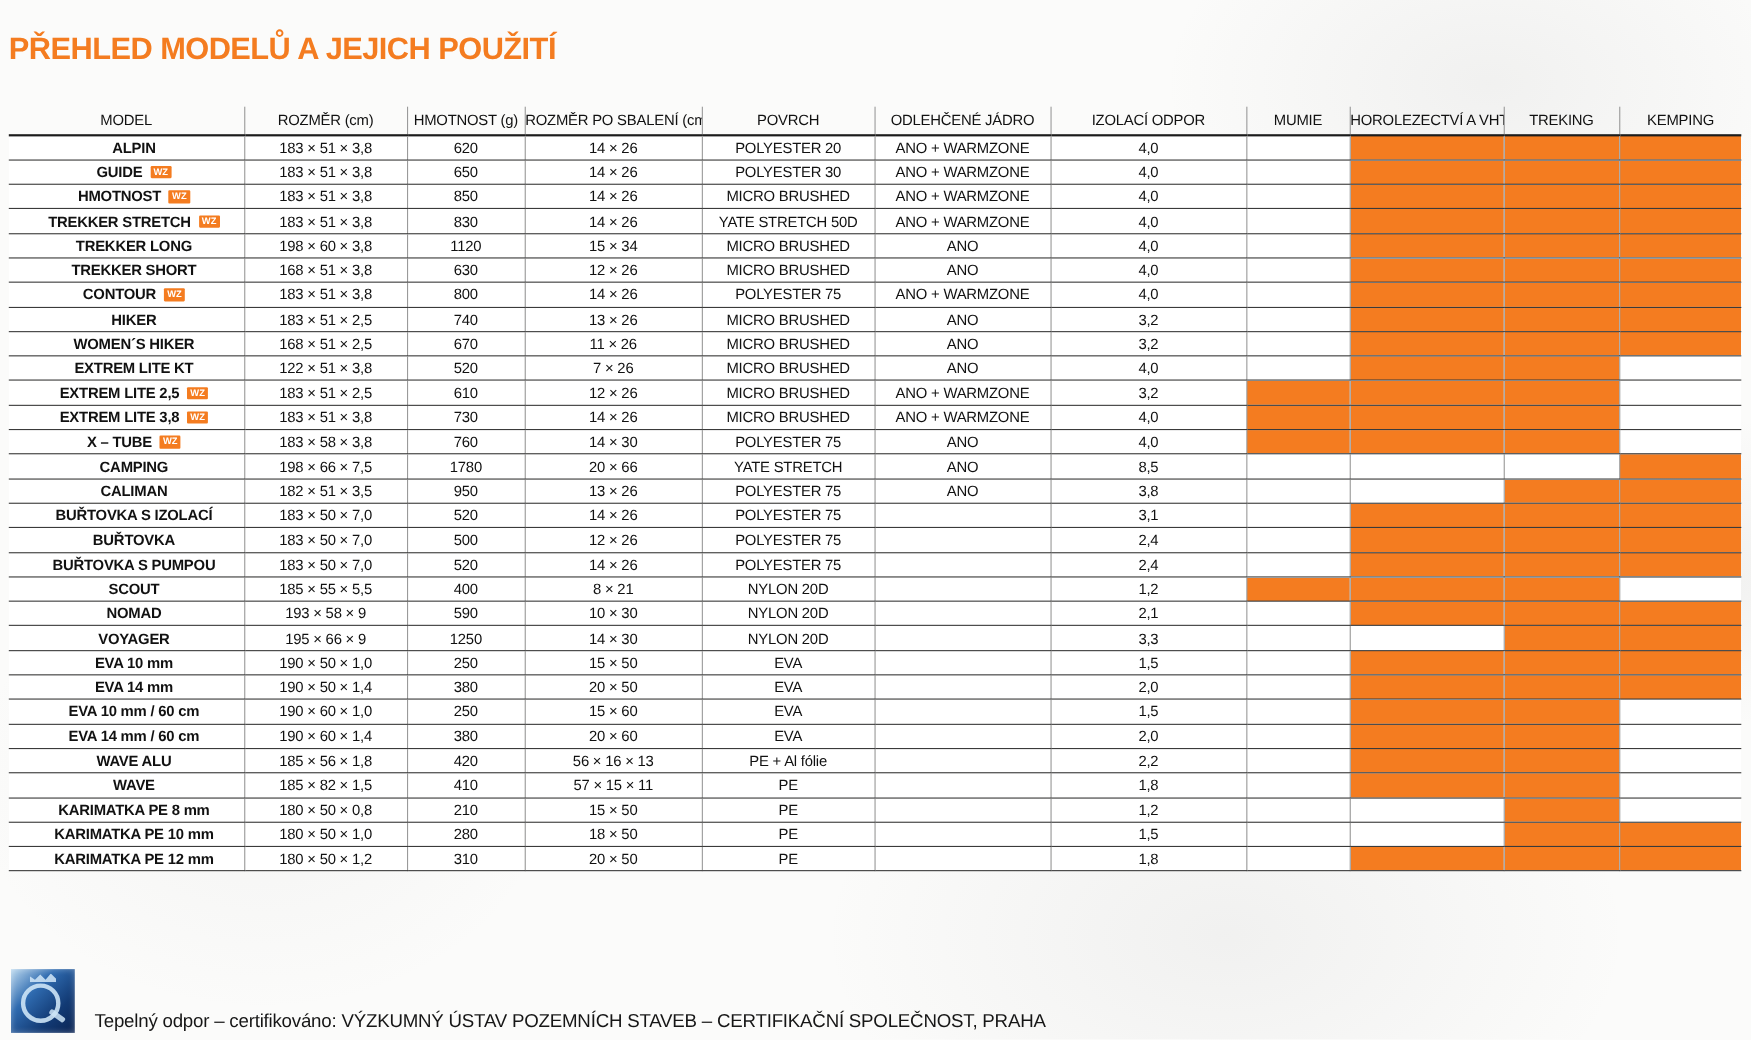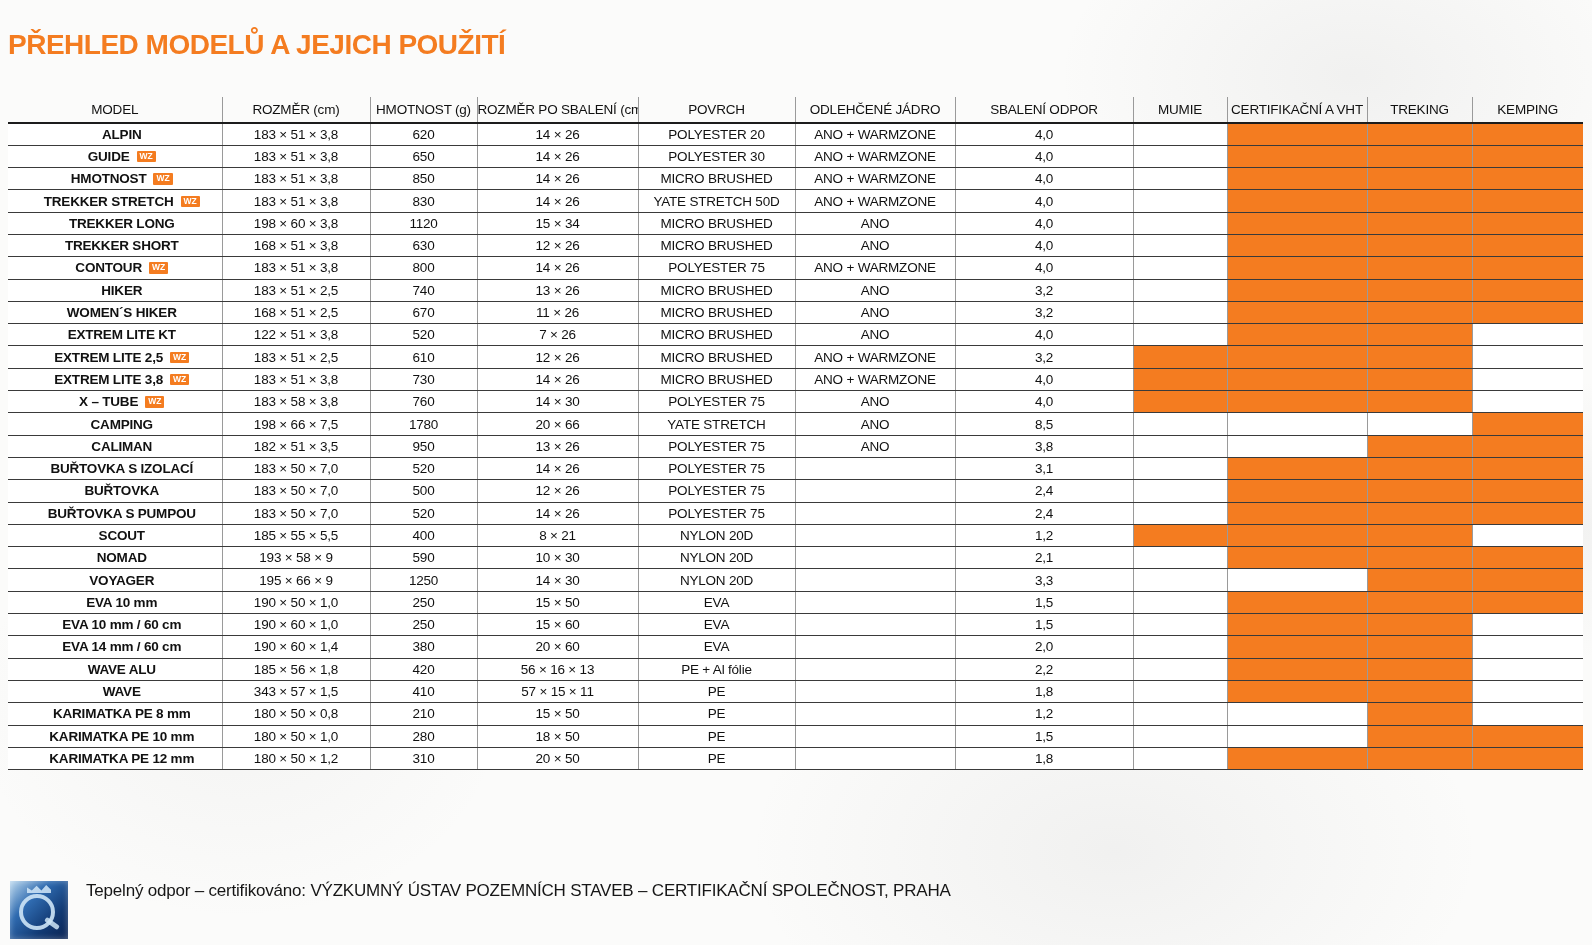--- a/index.html
+++ b/index.html
@@ -112,7 +112,7 @@
         <th>ROZMĚR PO SBALENÍ (cm)</th>
         <th>POVRCH</th>
         <th>ODLEHČENÉ JÁDRO</th>
-        <th>SBALENÍ ODPOR</th>
+        <th>IZOLACÍ ODPOR</th>
         <th>MUMIE</th>
         <th>CERTIFIKAČNÍ A VHT</th>
         <th>TREKING</th>

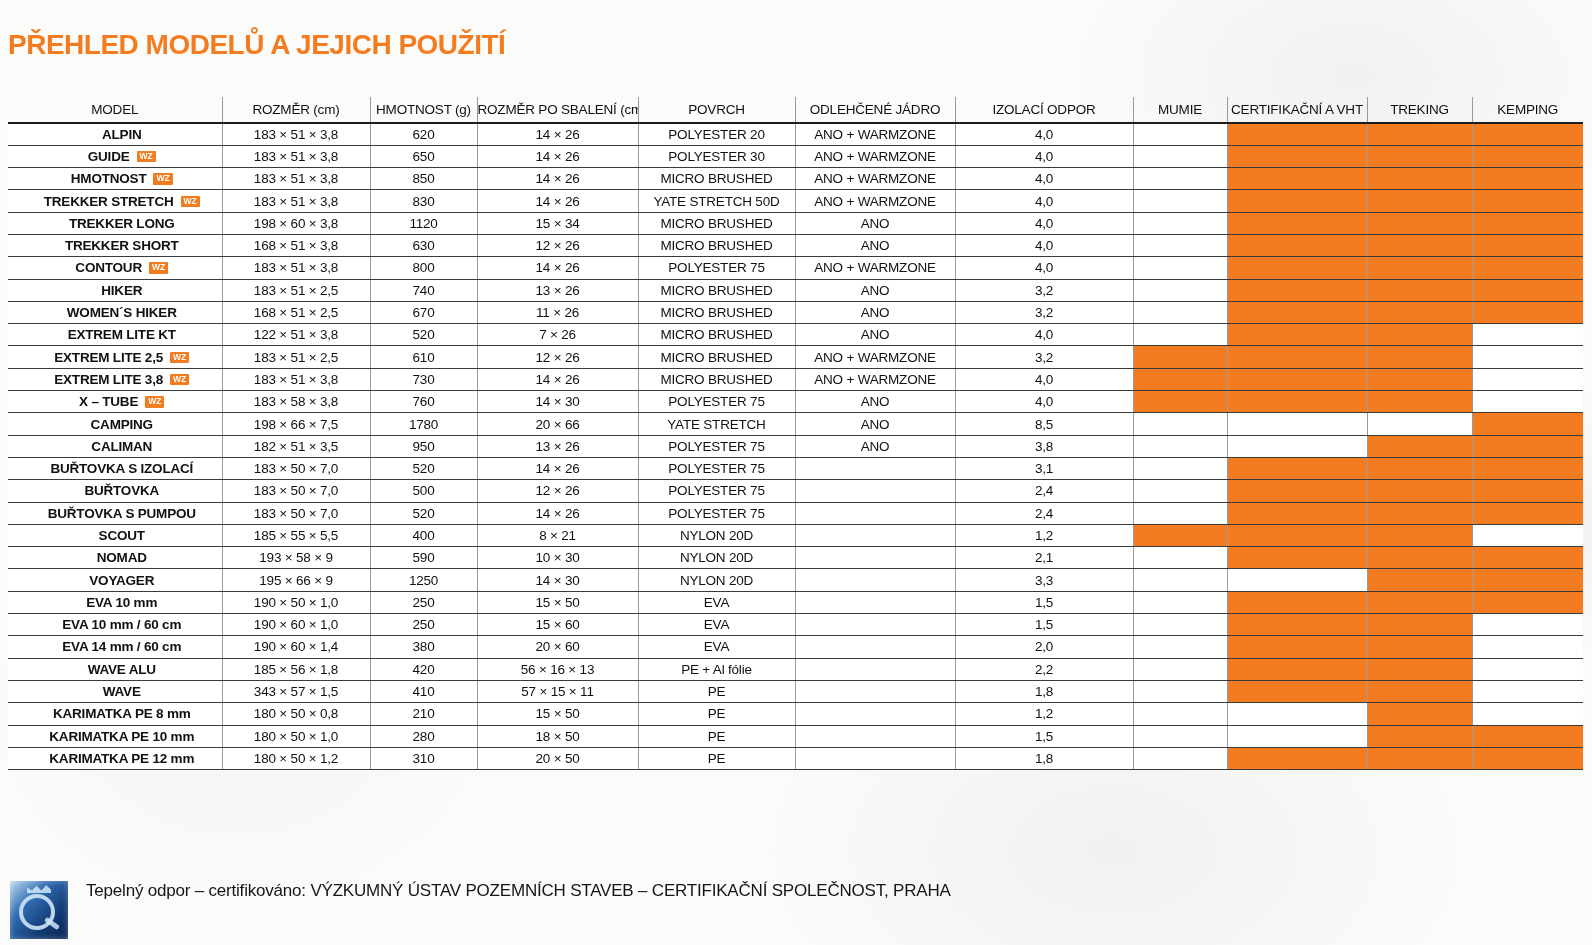--- a/index.html
+++ b/index.html
@@ -114,7 +114,7 @@
         <th>ODLEHČENÉ JÁDRO</th>
         <th>IZOLACÍ ODPOR</th>
         <th>MUMIE</th>
-        <th>CERTIFIKAČNÍ A VHT</th>
+        <th>HOROLEZECTVÍ A VHT</th>
         <th>TREKING</th>
         <th>KEMPING</th>
       </tr>

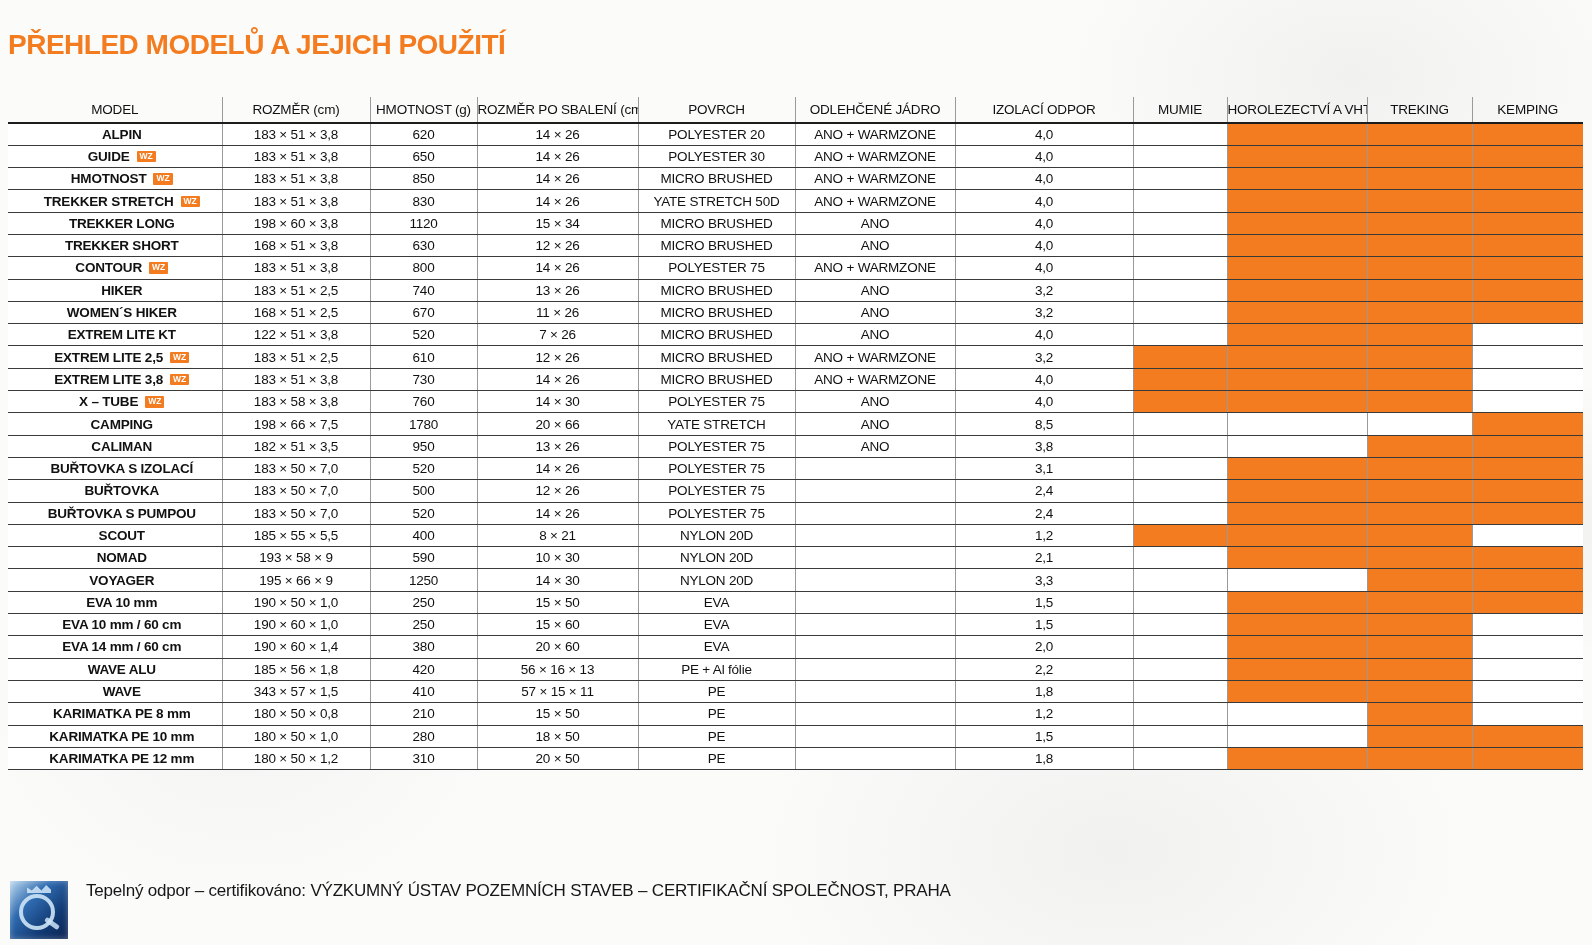--- a/index.html
+++ b/index.html
@@ -407,6 +407,19 @@
         <td class="mark on"></td>
       </tr>
       <tr>
+        <td class="model"><span>EVA 14 mm</span></td>
+        <td>190 × 50 × 1,4</td>
+        <td>380</td>
+        <td>20 × 50</td>
+        <td>EVA</td>
+        <td></td>
+        <td>2,0</td>
+        <td class="mark"></td>
+        <td class="mark on"></td>
+        <td class="mark on"></td>
+        <td class="mark on"></td>
+      </tr>
+      <tr>
         <td class="model"><span>EVA 10 mm / 60 cm</span></td>
         <td>190 × 60 × 1,0</td>
         <td>250</td>

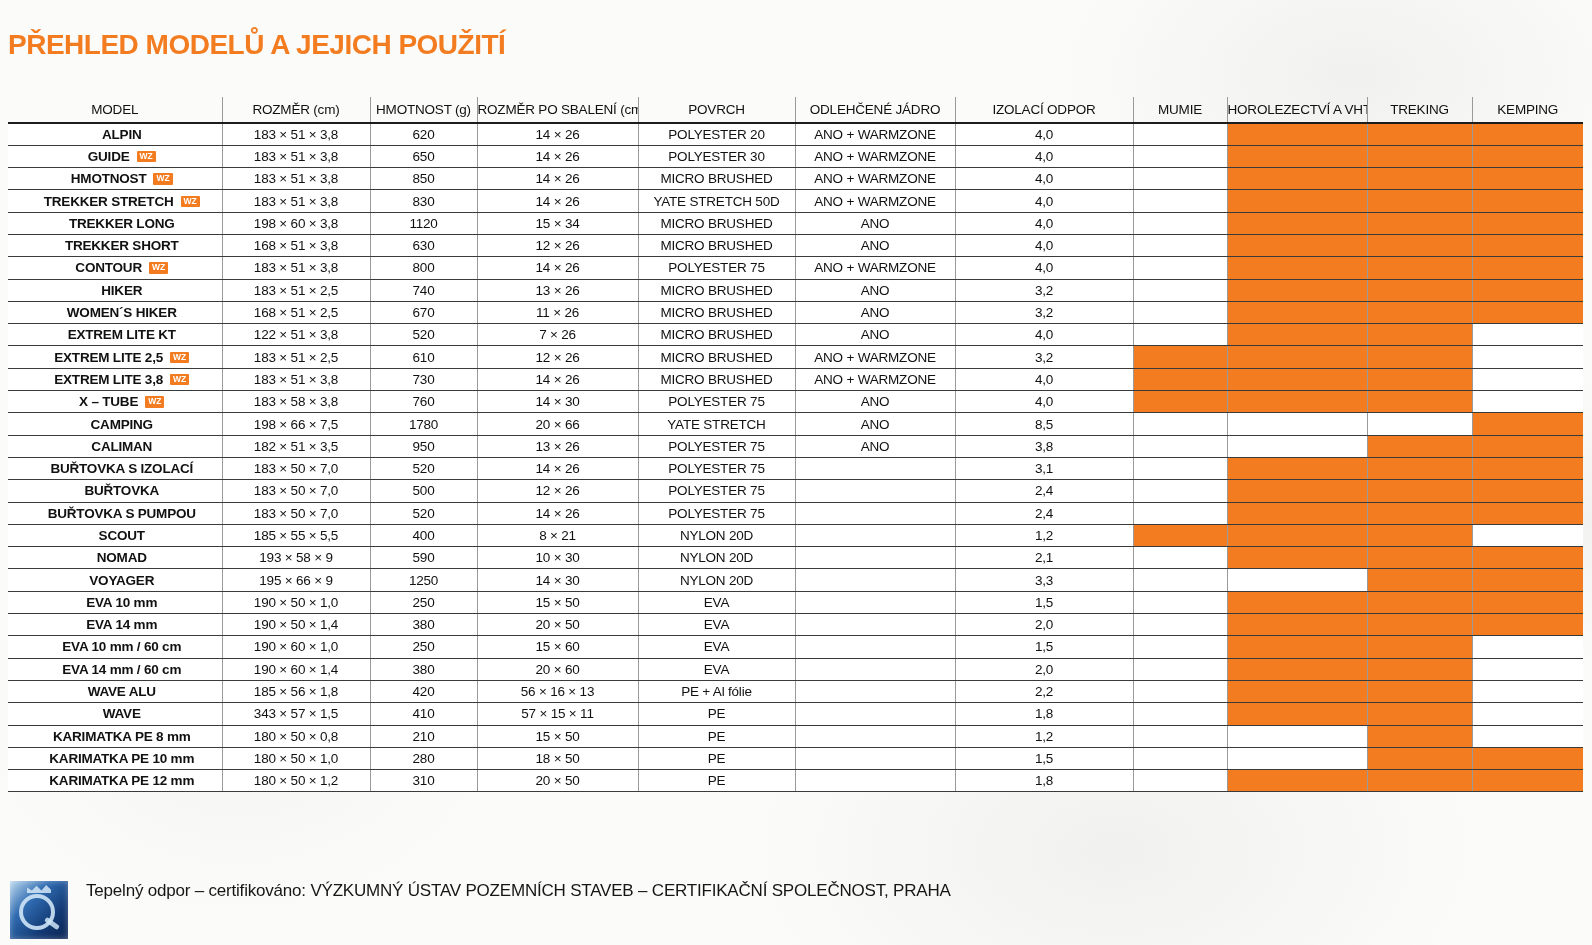--- a/index.html
+++ b/index.html
@@ -460,7 +460,7 @@
       </tr>
       <tr>
         <td class="model"><span>WAVE</span></td>
-        <td>343 × 57 × 1,5</td>
+        <td>185 × 82 × 1,5</td>
         <td>410</td>
         <td>57 × 15 × 11</td>
         <td>PE</td>

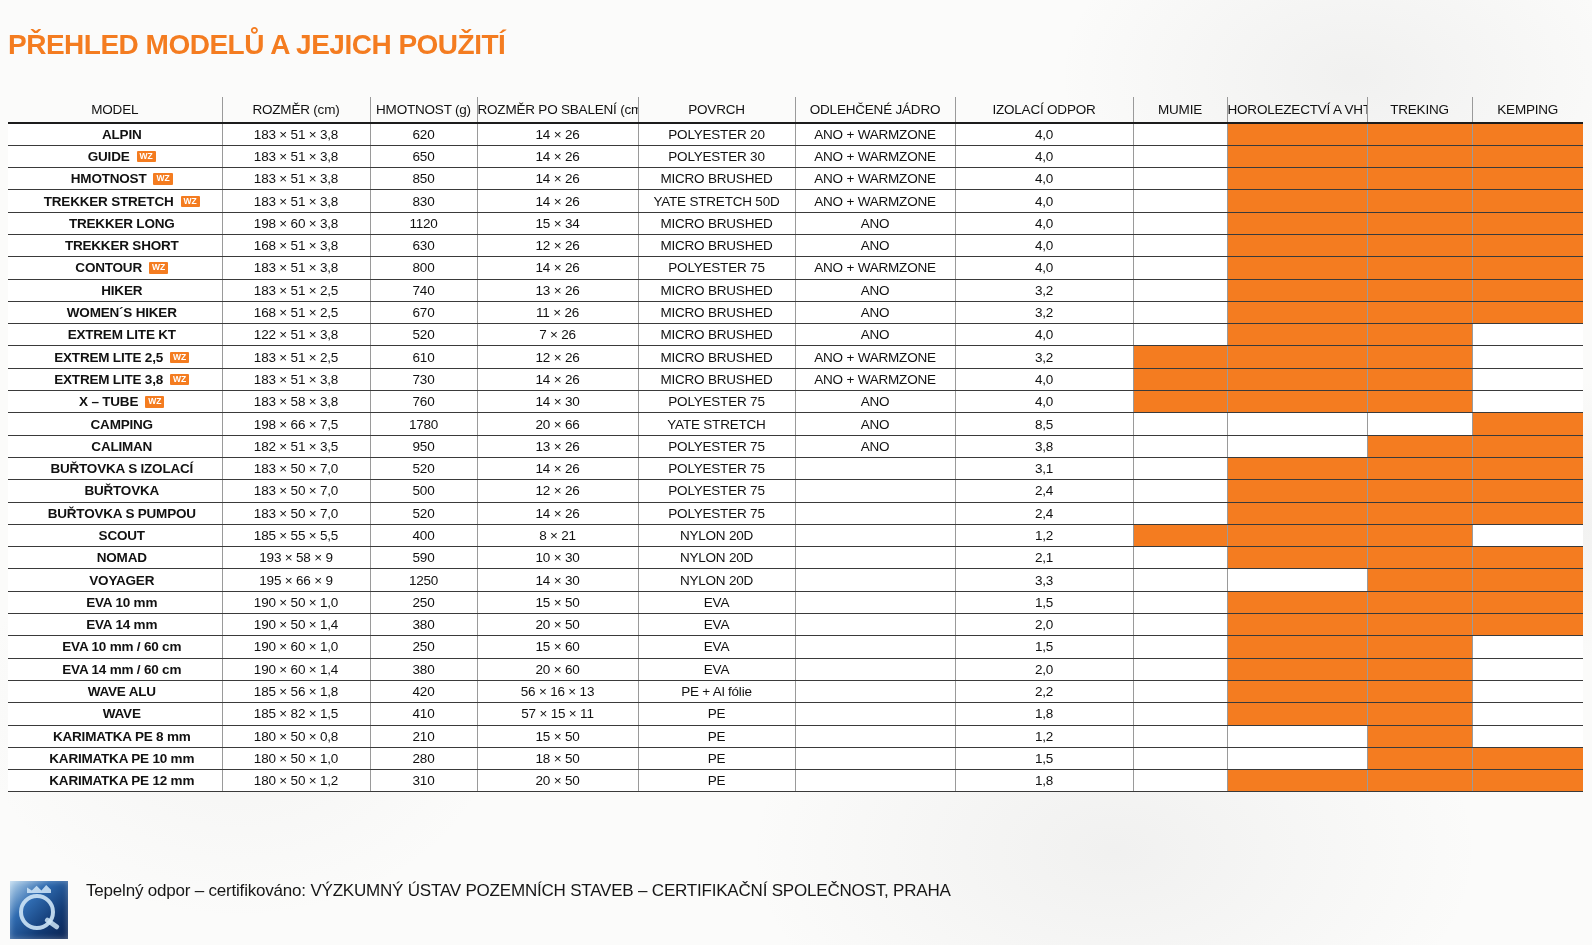--- a/index.html
+++ b/index.html
@@ -61,7 +61,7 @@
   }
   .footer {
     position:absolute; left:10px; top:881px;
-    display:flex; align-items:flex-start; gap:18px;
+    display:flex; align-items:flex-end; gap:18px;
   }
   .cert-logo {
     width:58px; height:58px; position:relative; flex:none;

